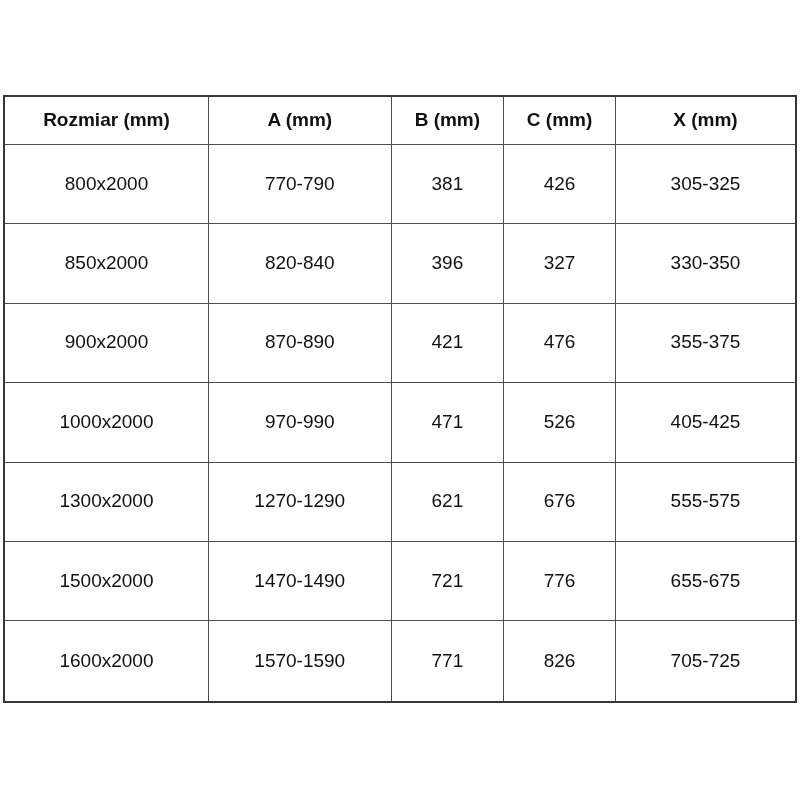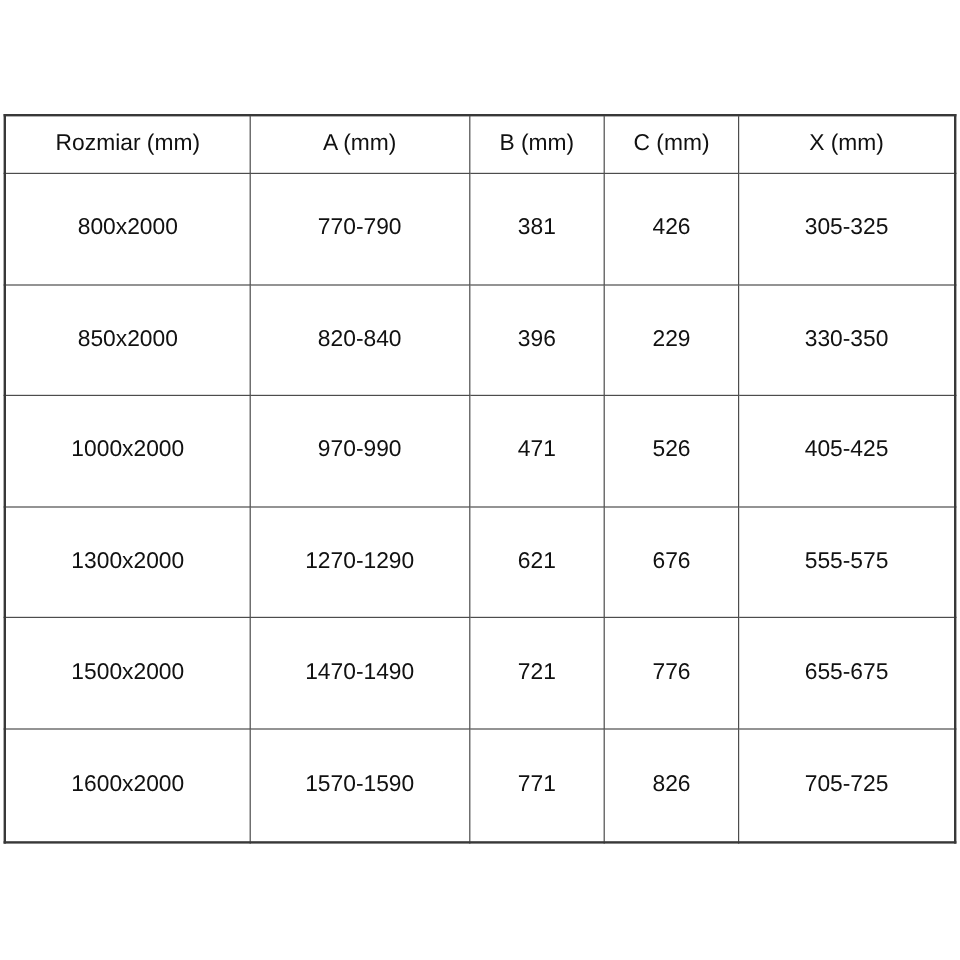--- a/index.html
+++ b/index.html
@@ -42,7 +42,7 @@
     overflow: hidden;
   }
   table.spec-table th {
-    font-weight: normal;
+    font-weight: bold;
     height: 47px;
   }
   col.c-rozmiar { width: 25.82%; }

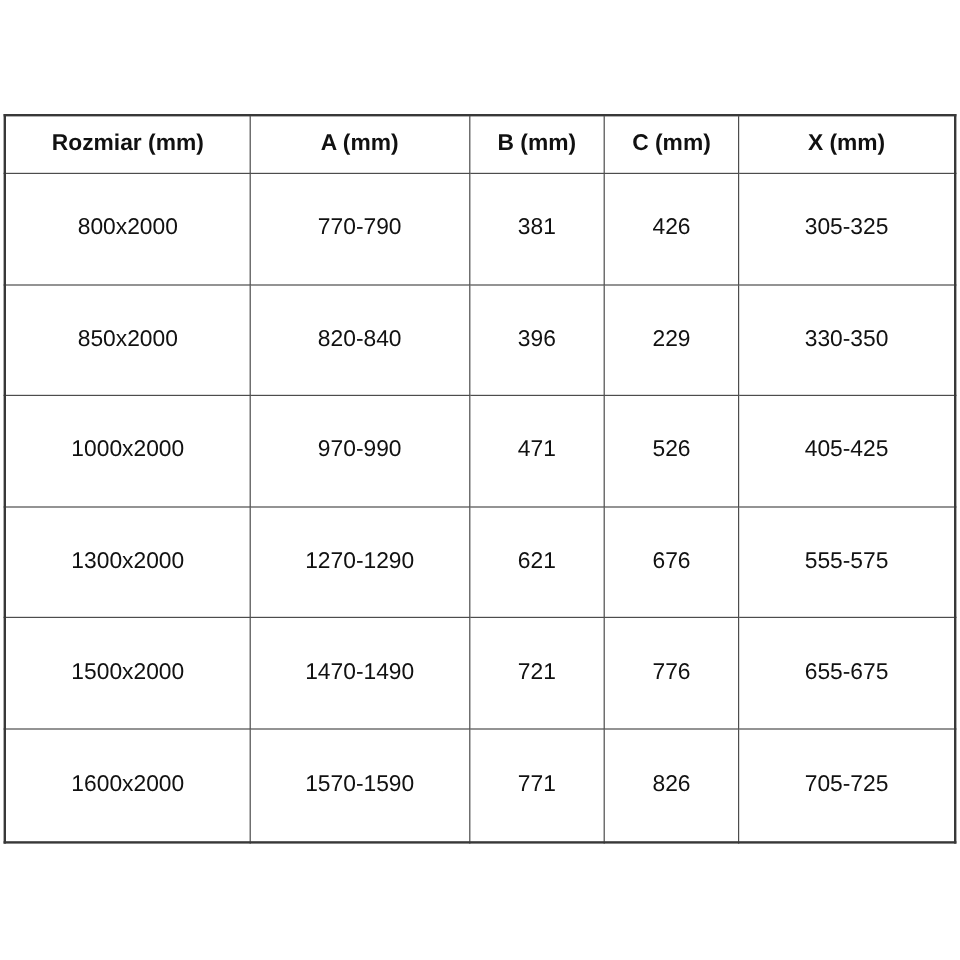--- a/index.html
+++ b/index.html
@@ -85,7 +85,7 @@
             <td>850x2000</td>
             <td>820-840</td>
             <td>396</td>
-            <td>229</td>
+            <td>327</td>
             <td>330-350</td>
           </tr>
           <tr>

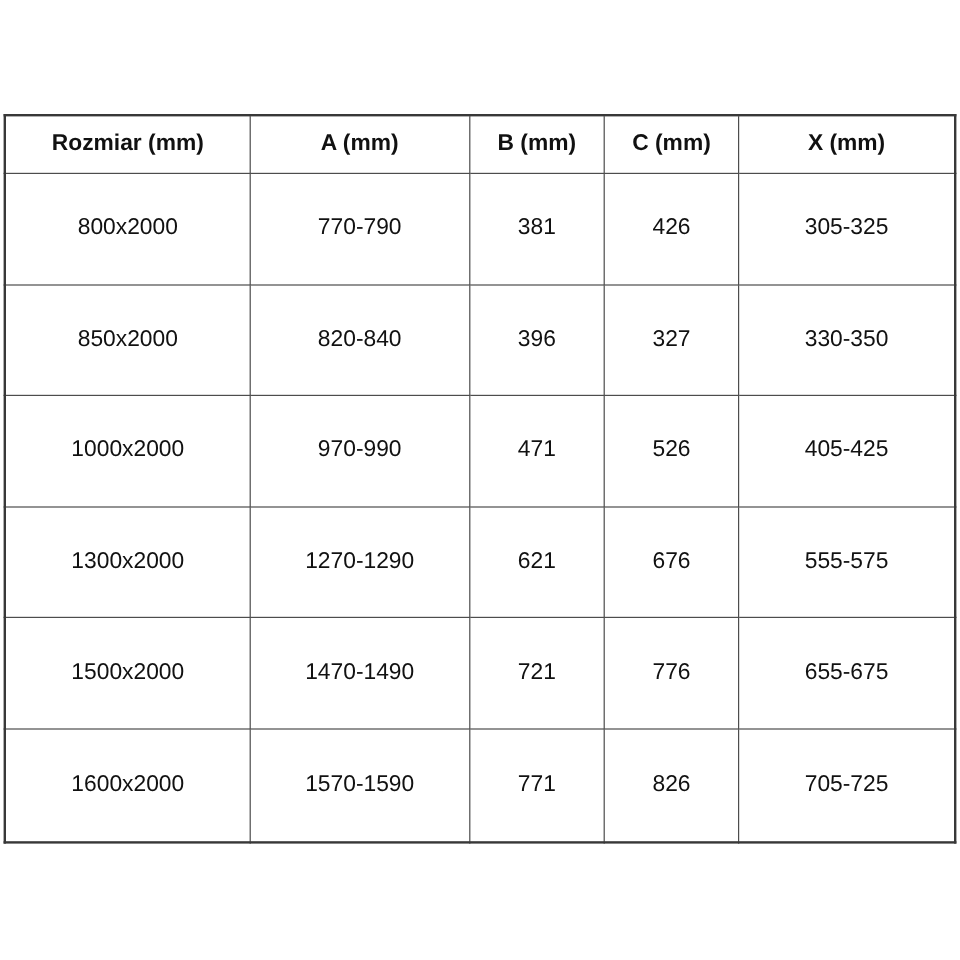--- a/index.html
+++ b/index.html
@@ -89,6 +89,13 @@
             <td>330-350</td>
           </tr>
           <tr>
+            <td>900x2000</td>
+            <td>870-890</td>
+            <td>421</td>
+            <td>476</td>
+            <td>355-375</td>
+          </tr>
+          <tr>
             <td>1000x2000</td>
             <td>970-990</td>
             <td>471</td>

